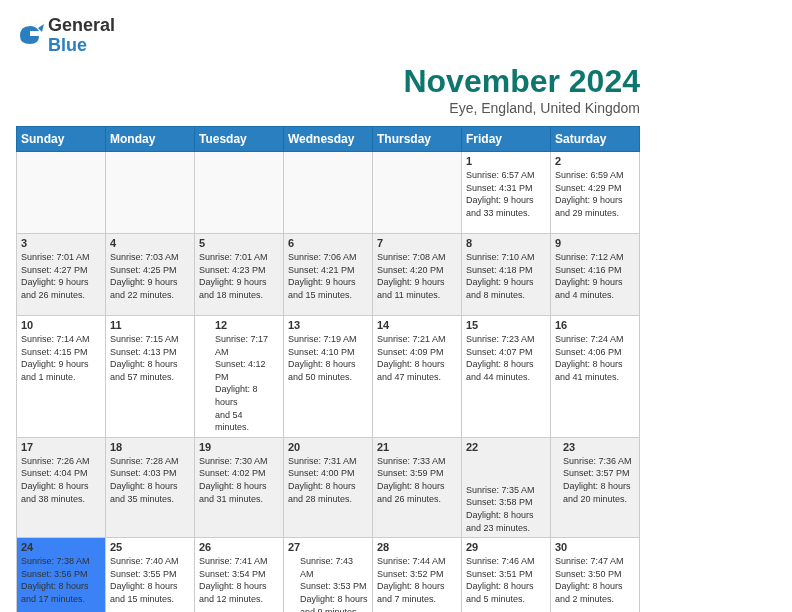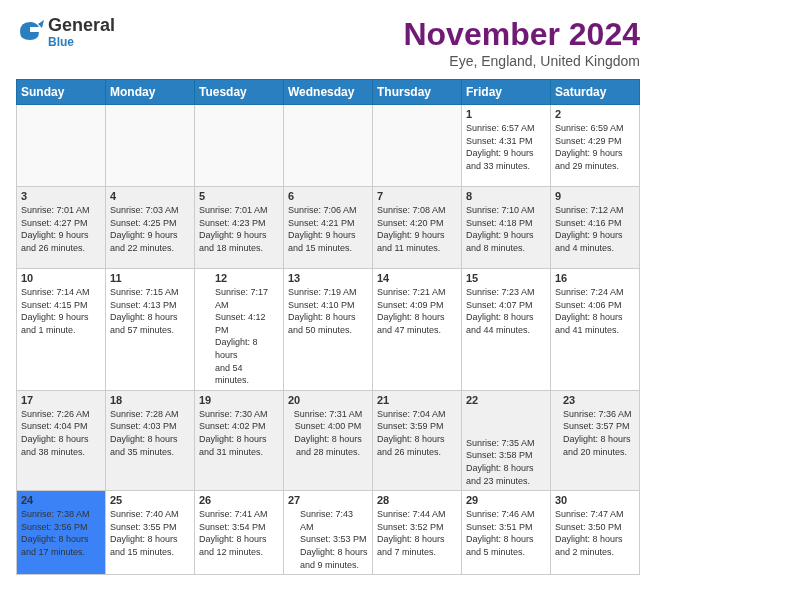--- a/index.html
+++ b/index.html
@@ -36,7 +36,7 @@
       color: #333;
     }
     .logo-blue {
-      font-size: 12px;
+      font-size: 18px;
       font-weight: bold;
       color: #2a7fc1;
     }

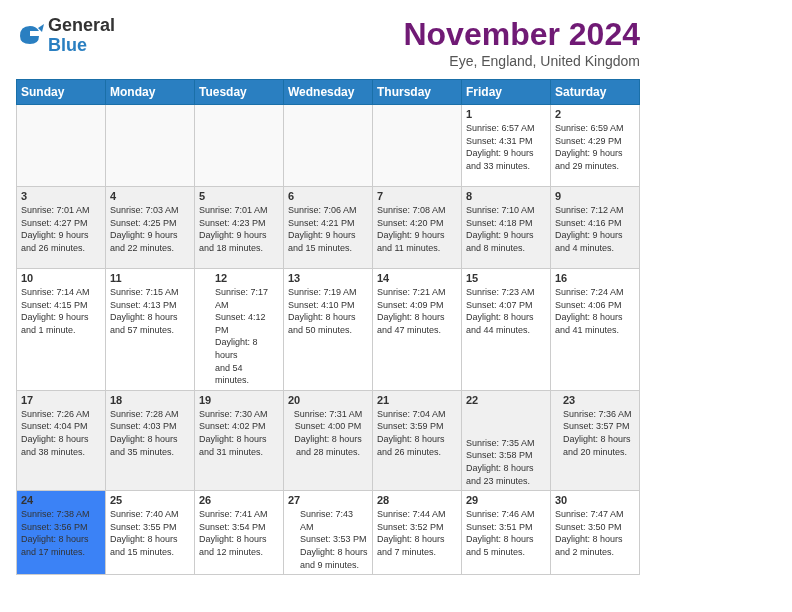--- a/index.html
+++ b/index.html
@@ -51,7 +51,8 @@
     .month-title {
       font-size: 32px;
       font-weight: bold;
-      color: #701a75;
+      color: #0f766e;
+      margin-top: 47px;
     }
     .location {
       font-size: 14px;

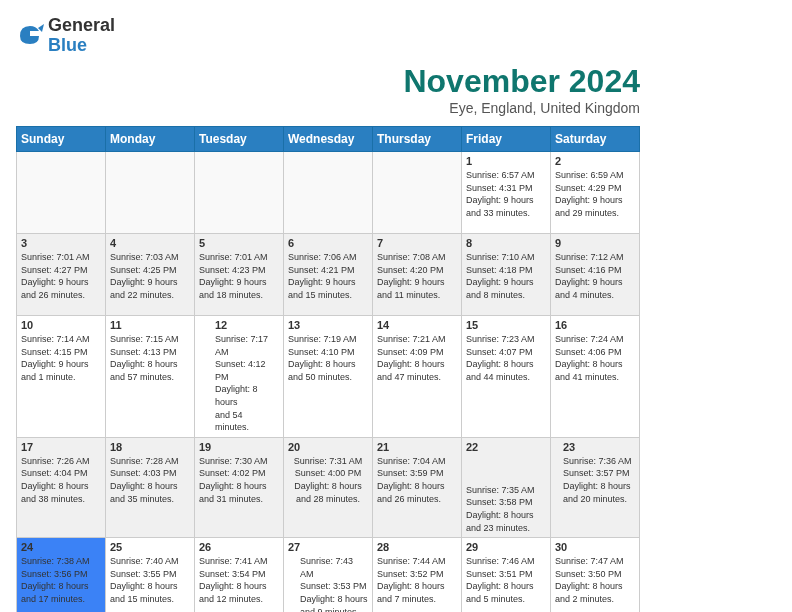--- a/index.html
+++ b/index.html
@@ -284,7 +284,7 @@
           </td>
           <td style="background: rgb(240, 240, 240);">
             <div class="day-number">20</div>
-            <div class="day-info" style="white-space: pre-line; text-align: center;">Sunrise: 7:31 AM
+            <div class="day-info" style="white-space: pre-line;">Sunrise: 7:31 AM
 Sunset: 4:00 PM
 Daylight: 8 hours
 and 28 minutes.</div>

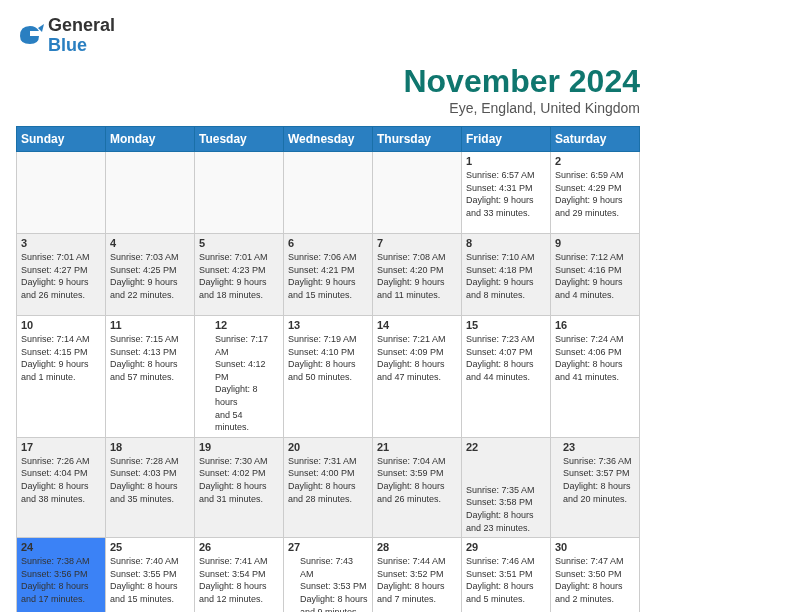--- a/index.html
+++ b/index.html
@@ -291,7 +291,7 @@
           </td>
           <td style="background: rgb(240, 240, 240);">
             <div class="day-number">21</div>
-            <div class="day-info" style="white-space: pre-line;">Sunrise: 7:04 AM
+            <div class="day-info" style="white-space: pre-line;">Sunrise: 7:33 AM
 Sunset: 3:59 PM
 Daylight: 8 hours
 and 26 minutes.</div>

